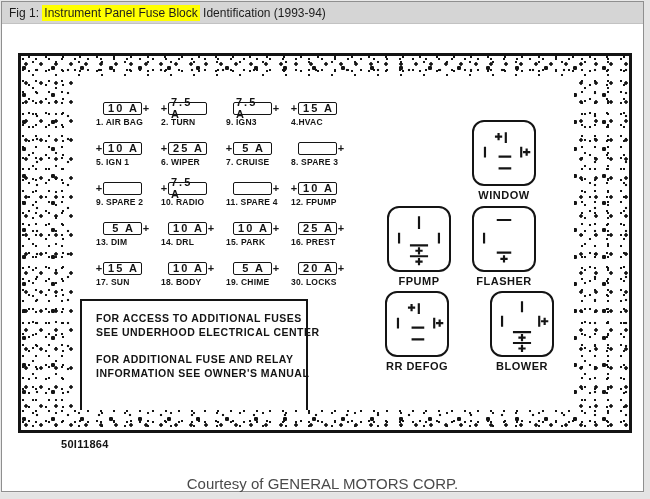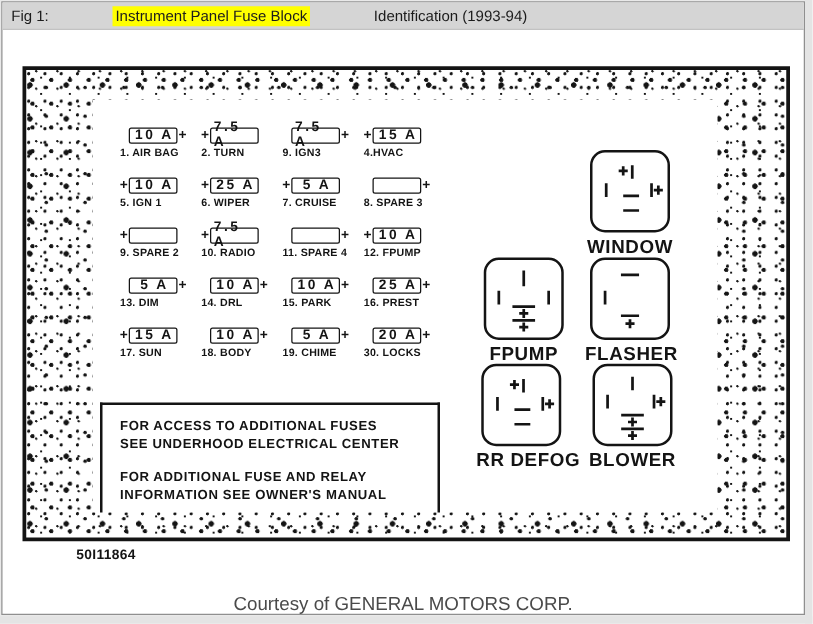--- a/index.html
+++ b/index.html
@@ -20,7 +20,7 @@
   .titlebar{
     height:21px;background:#d5d5d5;border-bottom:1px solid #c2c2c2;
     display:flex;align-items:center;padding-left:7px;
-    font-size:12px;color:#1c1c1c;white-space:pre;gap:48px;
+    font-size:12px;color:#1c1c1c;white-space:pre;
   }
   .titlebar .hl{background:#ffff00;padding:1px 2px;}
 

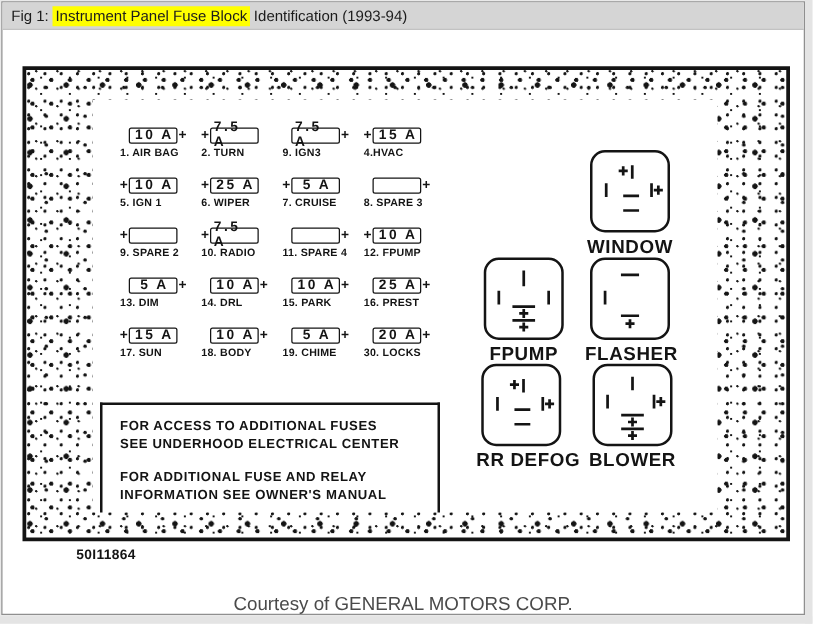--- a/index.html
+++ b/index.html
@@ -72,7 +72,7 @@
     display:flex;align-items:center;justify-content:center;
   }
   .relay-label{
-    margin-top:3px;font-size:15px;font-weight:bold;color:#141414;
+    margin-top:3px;font-size:11px;font-weight:bold;color:#141414;
     letter-spacing:0.5px;white-space:nowrap;
   }
 

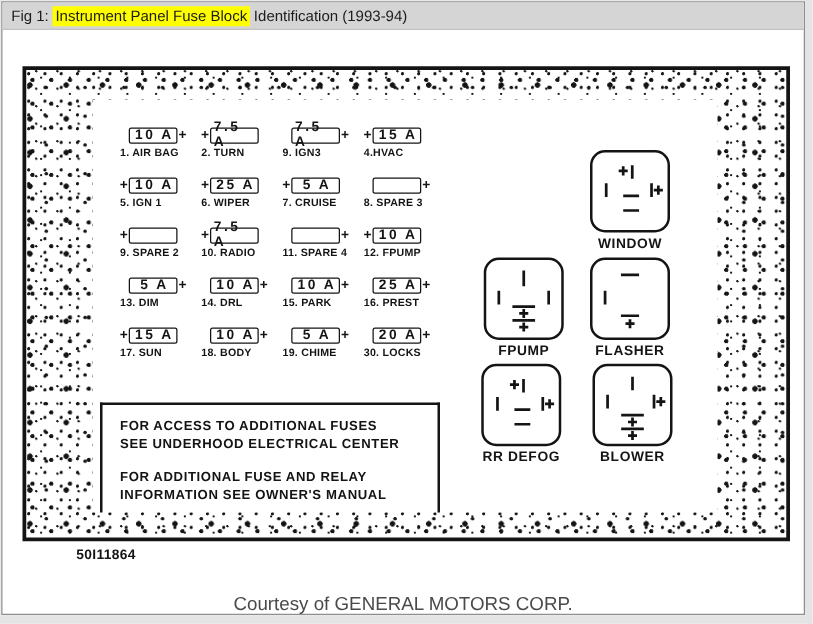--- a/index.html
+++ b/index.html
@@ -78,7 +78,7 @@
 
   
   .notes-box{
-    position:absolute;left:6px;top:242px;width:272px;bottom:0;
+    position:absolute;left:6px;top:219px;width:228px;bottom:0;
     border:2px solid #141414;border-bottom:none;box-sizing:border-box;
     padding:11px 0 0 14px;
   }

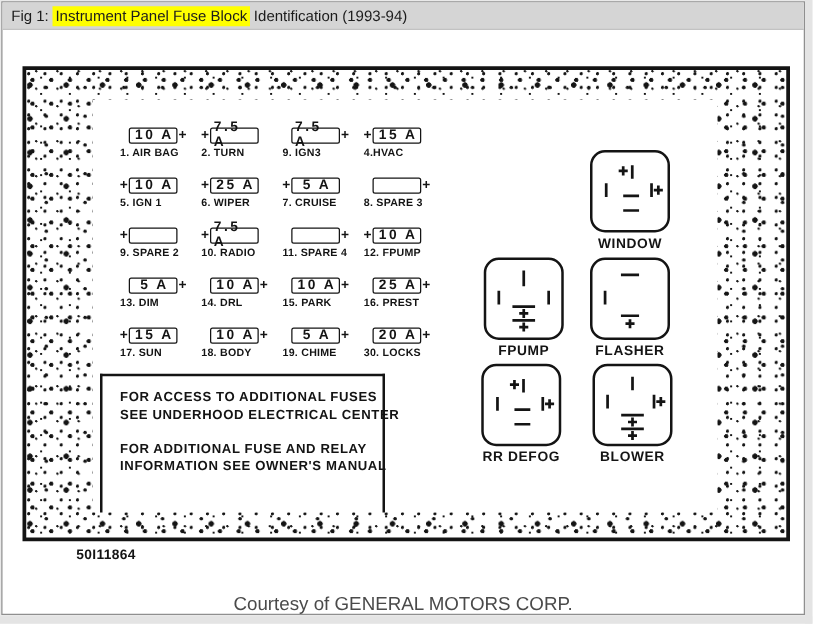--- a/index.html
+++ b/index.html
@@ -318,7 +318,7 @@
         <div class="relay-label">RR DEFOG</div>
       </div>
 
-      <div class="relay" style="left:396px;top:211px;">
+      <div class="relay" style="left:412px;top:211px;">
         <div class="relay-box">
           <svg width="58" height="60" viewBox="0 0 64 66">
             <path d="M32 8v12M10 24v12M51 24v12M53 30h8M57 26v8M22 42h20M22 54h20M28 48h8M32 44v8M28 60h8M32 56v8" stroke="#141414" stroke-width="2.4" fill="none"></path>

